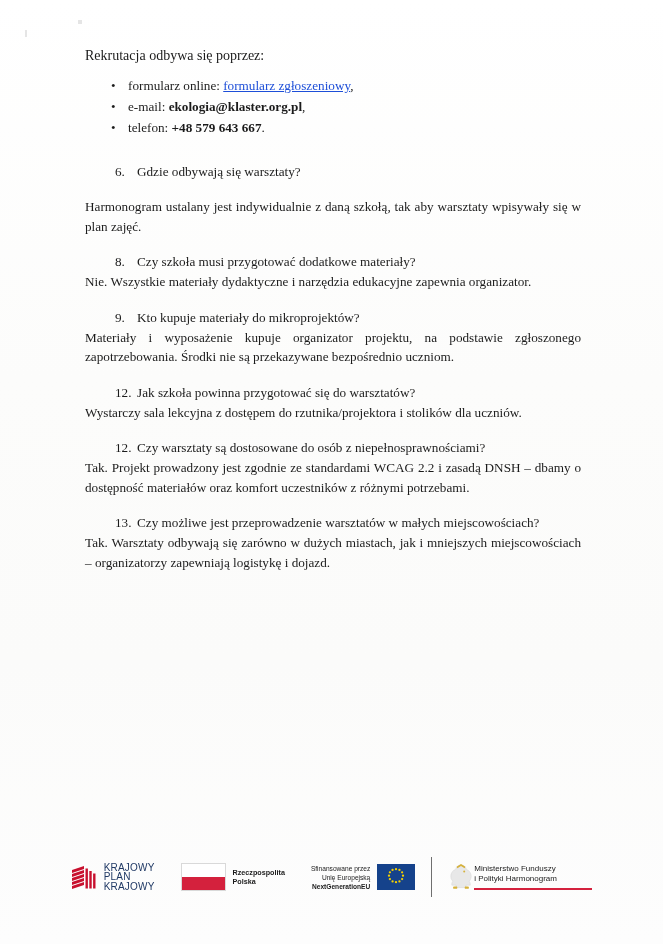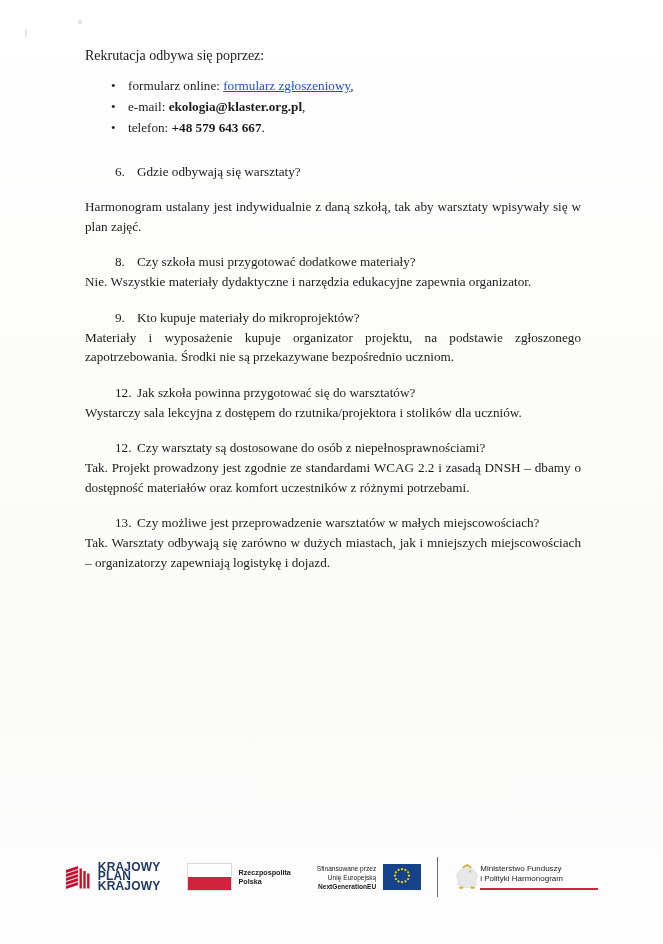--- a/index.html
+++ b/index.html
@@ -124,8 +124,8 @@
   }
   .kpo-text {
     font-family: "Liberation Sans", sans-serif;
-    font-size: 12px;
-    font-weight: bold;
+    font-size: 10px;
+    font-weight: normal;
     line-height: 9.2px;
     letter-spacing: .2px;
     color: #1f3864;

